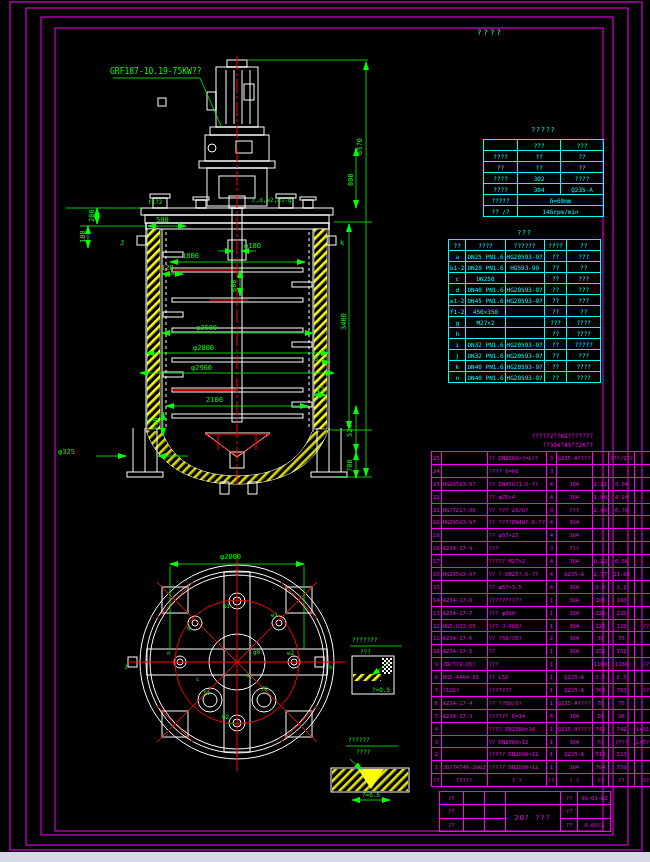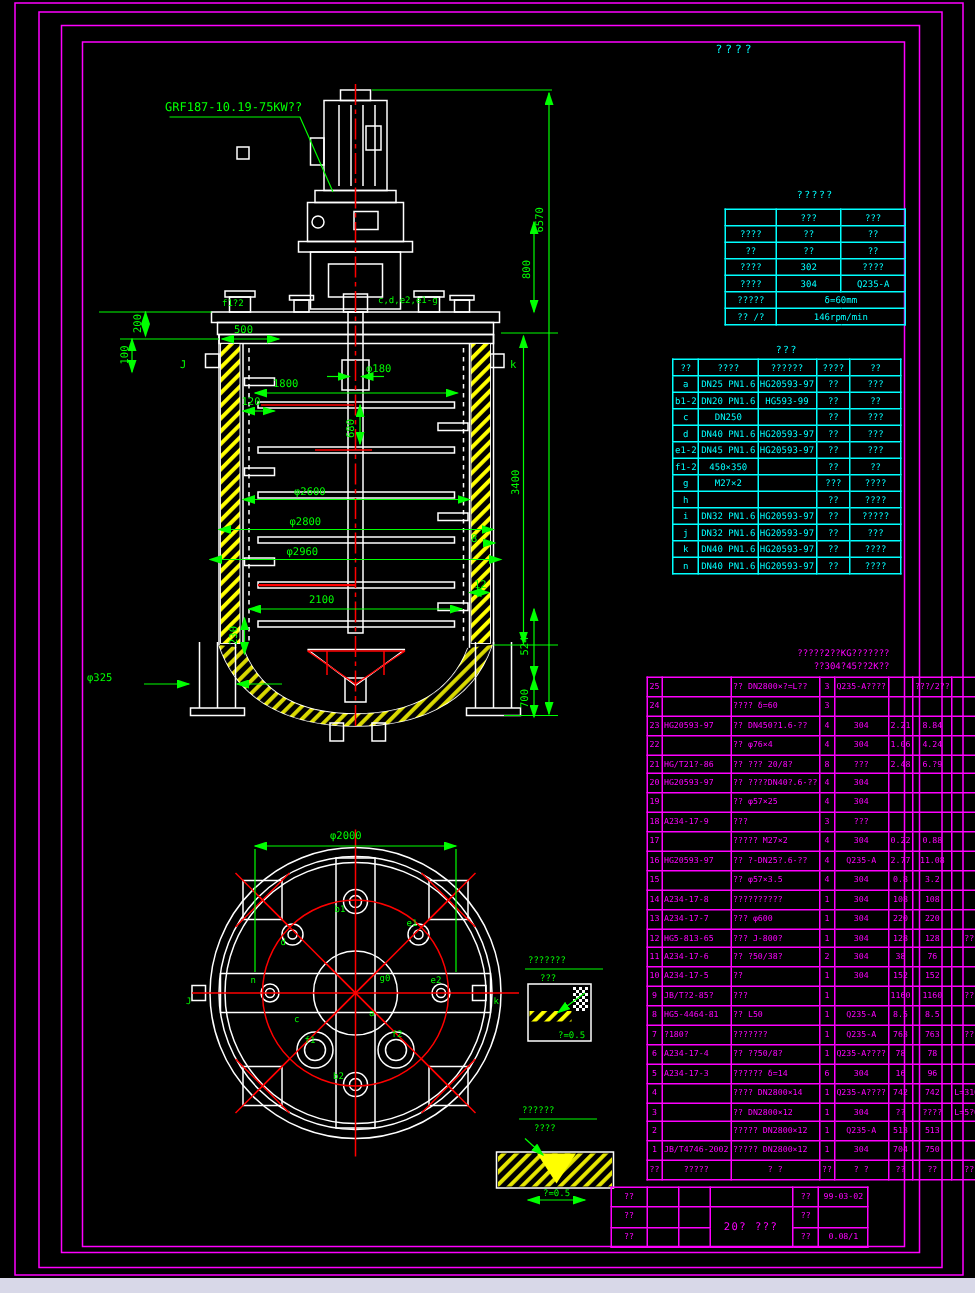--- a/index.html
+++ b/index.html
@@ -25,7 +25,7 @@
   .mtbl td{border:1px solid #ff00ff;color:#ff00ff;font-size:5.5px;line-height:6px;
            padding:0 1px;overflow:hidden;white-space:nowrap;height:11.9px;text-align:center;}
   .mtbl td.l{text-align:left;}
-  .tb-wrap{left:407px;top:791px;width:172px;}
+  .tb-wrap{left:439px;top:791px;width:172px;}
   .tb-wrap td{height:12.3px;}
   .tb-center{font-size:7px !important;letter-spacing:1px;}
   .strip{left:0;top:852px;width:650px;height:10px;background:#d8d8e8;}

